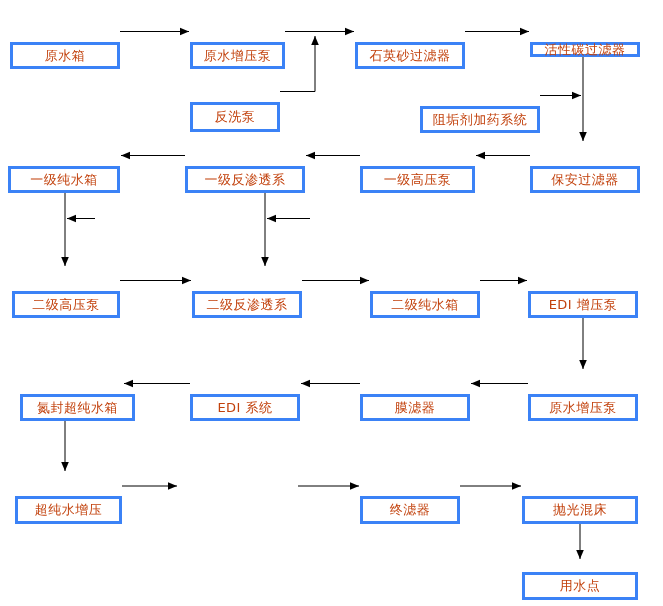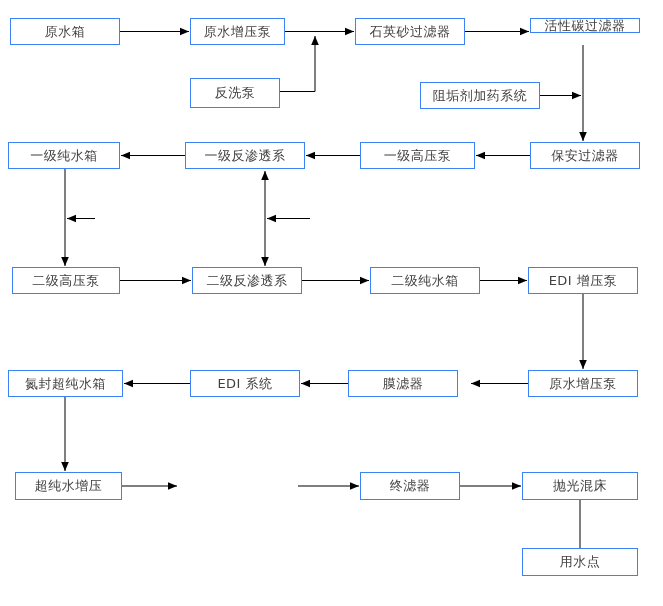--- a/index.html
+++ b/index.html
@@ -20,15 +20,16 @@
   .node {
     position: absolute;
     box-sizing: border-box;
-    border: 1px solid #3b82f6;
+    border: 3px solid #3b82f6;
     background: #ffffff;
     display: flex;
     align-items: center;
     justify-content: center;
     font-size: 13px;
-    color: #404040;
+    color: #c2410c;
     white-space: nowrap;
     letter-spacing: 0.5px;
+    margin-top: 24px;
   }
   svg.wires {
     position: absolute;

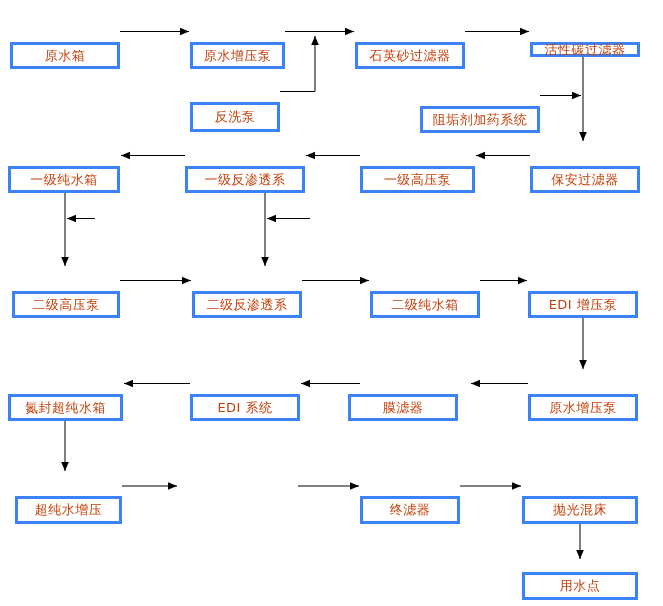--- a/index.html
+++ b/index.html
@@ -119,7 +119,7 @@
   <div class="node" style="left:370px;top:267px;width:110px;height:27px">二级纯水箱</div>
   <div class="node" style="left:528px;top:267px;width:110px;height:27px">EDI 增压泵</div>
 
-  <div class="node" style="left:8px;top:370px;width:115px;height:27px">氮封超纯水箱</div>
+  <div class="node" style="left:20px;top:370px;width:115px;height:27px">氮封超纯水箱</div>
   <div class="node" style="left:190px;top:370px;width:110px;height:27px">EDI 系统</div>
   <div class="node" style="left:348px;top:370px;width:110px;height:27px">膜滤器</div>
   <div class="node" style="left:528px;top:370px;width:110px;height:27px">原水增压泵</div>

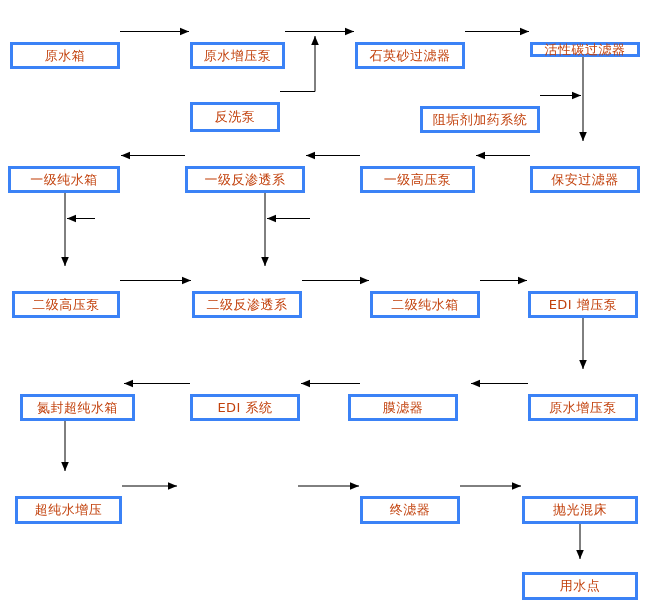--- a/index.html
+++ b/index.html
@@ -121,7 +121,7 @@
 
   <div class="node" style="left:20px;top:370px;width:115px;height:27px">氮封超纯水箱</div>
   <div class="node" style="left:190px;top:370px;width:110px;height:27px">EDI 系统</div>
-  <div class="node" style="left:348px;top:370px;width:110px;height:27px">膜滤器</div>
+  <div class="node" style="left:360px;top:370px;width:110px;height:27px">膜滤器</div>
   <div class="node" style="left:528px;top:370px;width:110px;height:27px">原水增压泵</div>
 
   <div class="node" style="left:15px;top:472px;width:107px;height:28px">超纯水增压</div>

